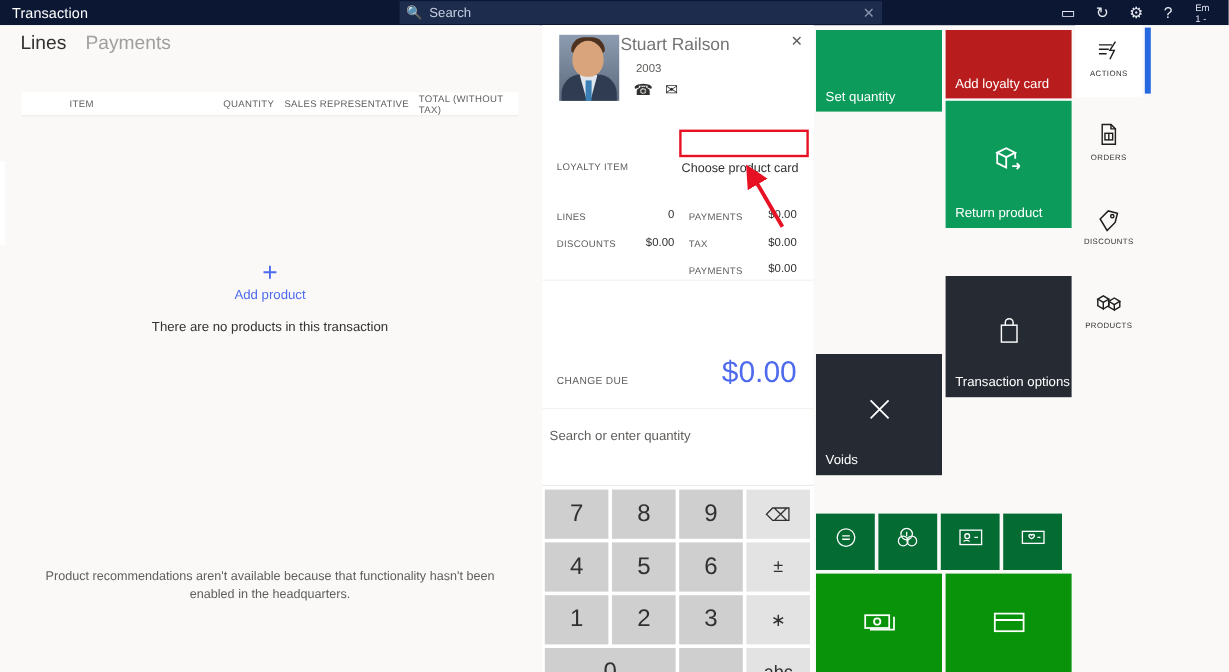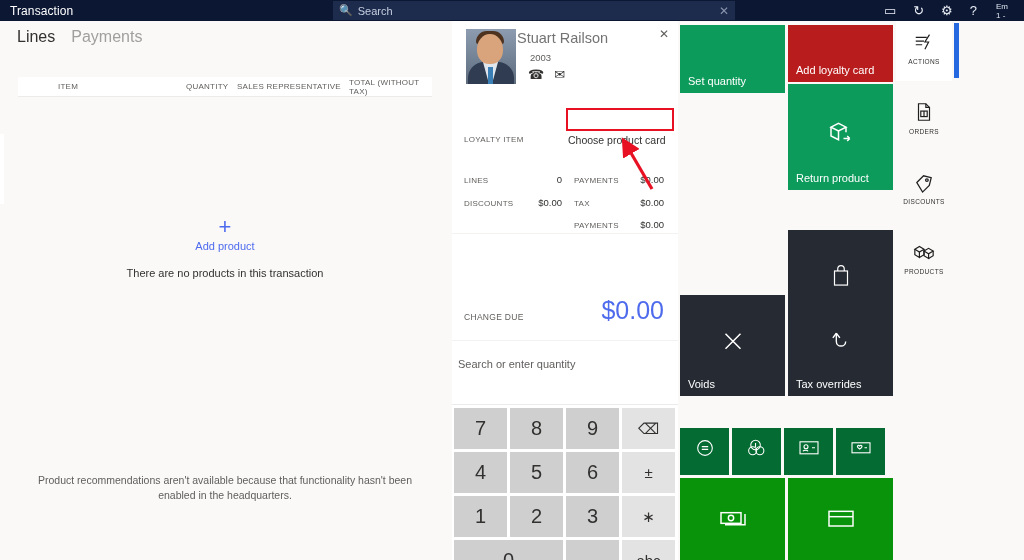--- a/index.html
+++ b/index.html
@@ -336,15 +336,6 @@
     <span class="lbl">Voids</span>
   </div>
 
-  <div class="tile t-dark" style="left:108px; top:270px; width:105px; height:101px;">
-    <span class="ic">
-      <svg width="28" height="28" viewBox="0 0 24 24" fill="none" stroke="#fff" stroke-width="1.2">
-        <path d="M8 5v7a4 4 0 008 0"></path>
-          <path d="M8 5L5 9M8 5l3 4"></path>
-      </svg>
-    </span>
-    <span class="lbl">Tax overrides</span>
-  </div>
 
   <div class="tile t-pay-dark" style="left:0;   top:403px; width:49px; height:47px;">
     <span class="ic">

